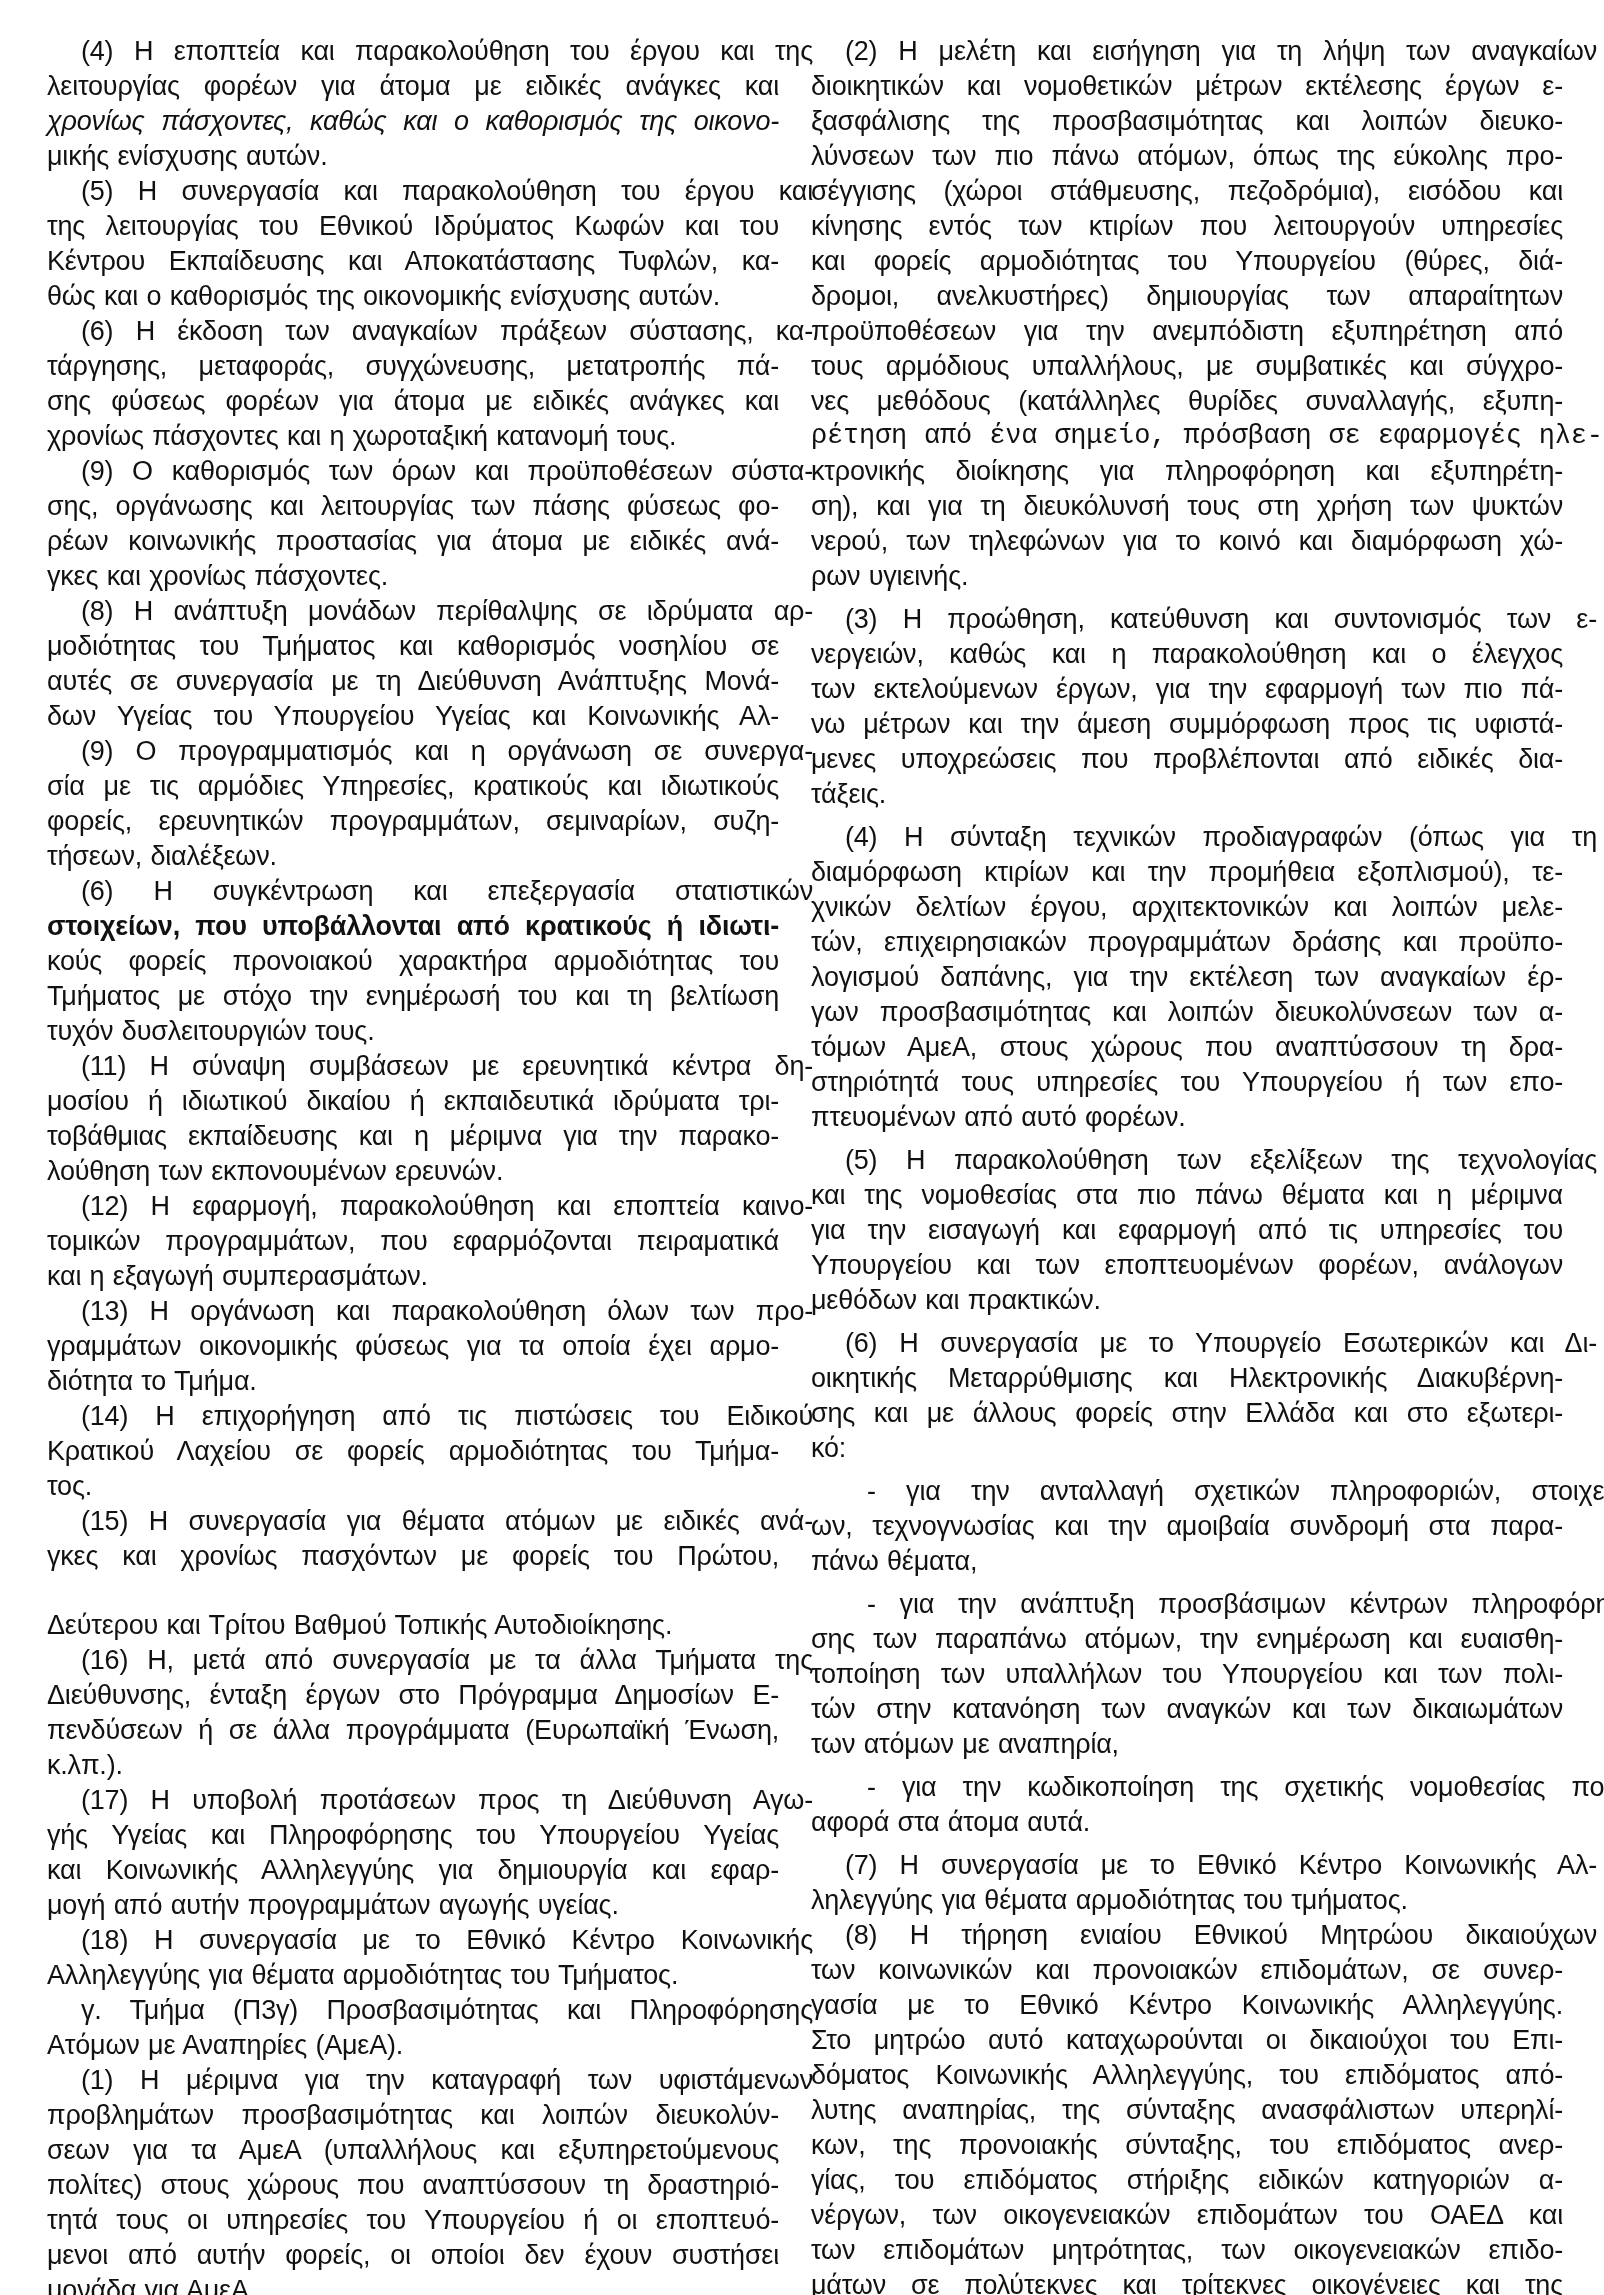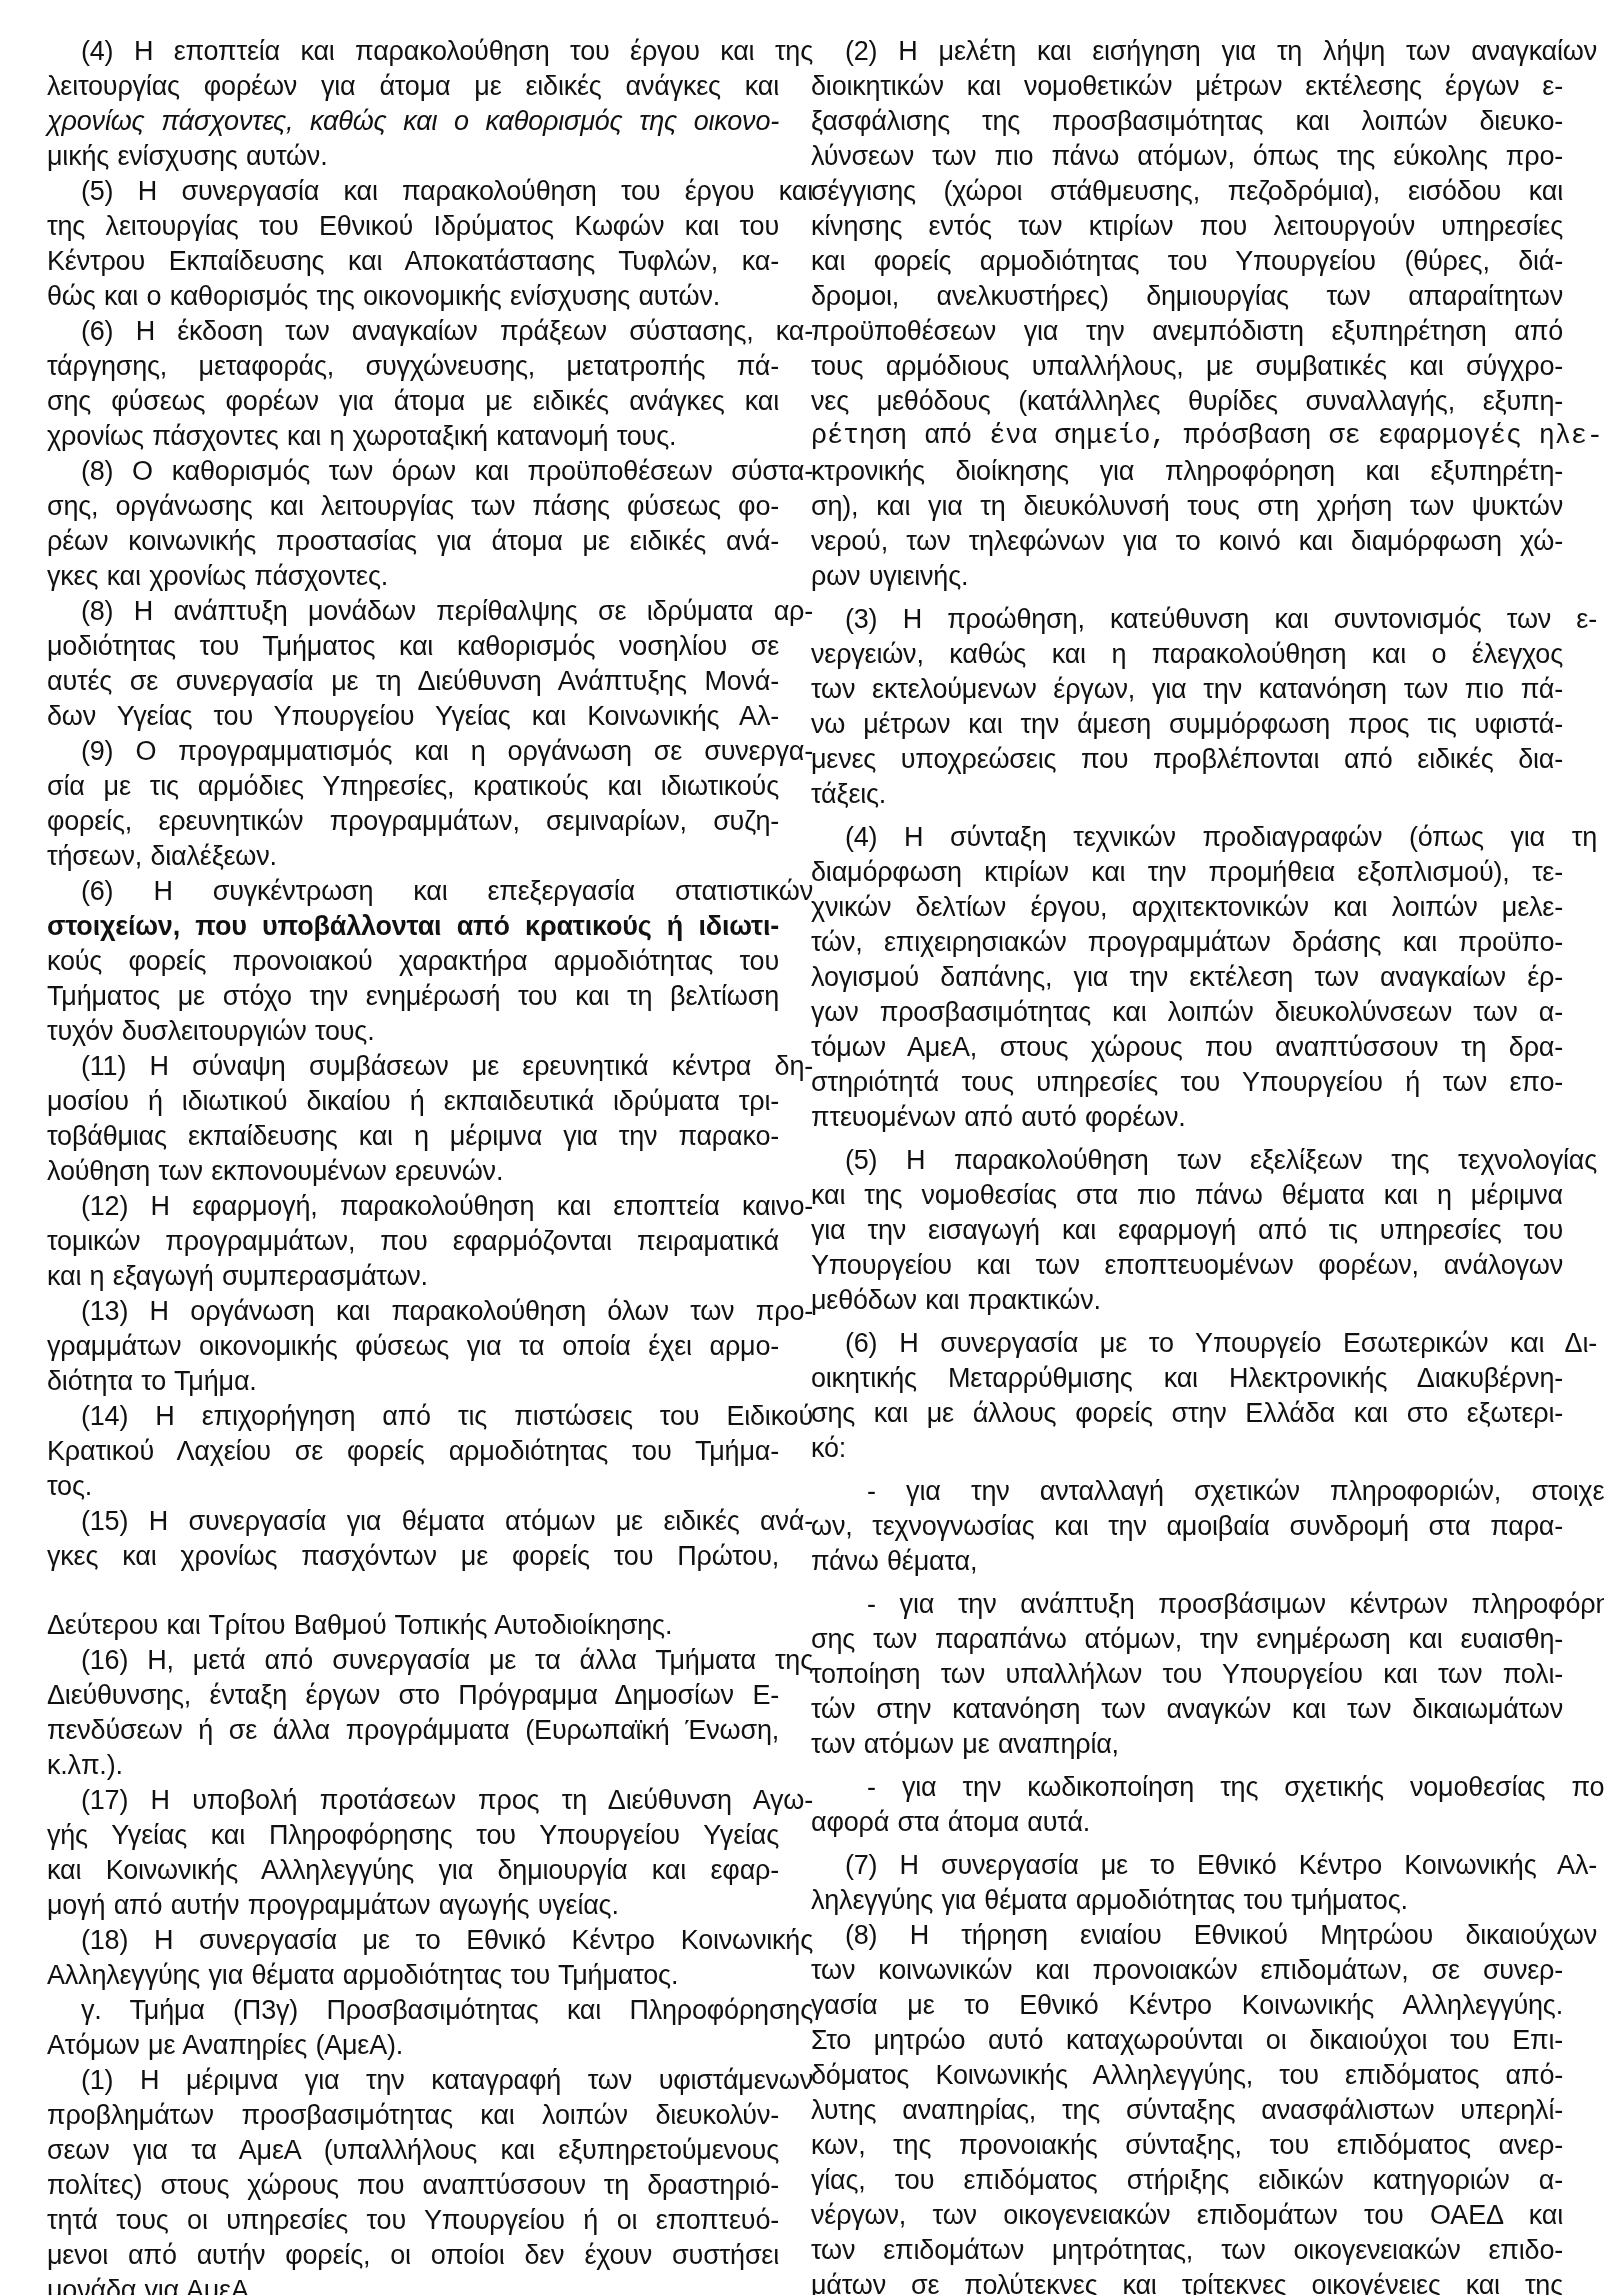--- a/index.html
+++ b/index.html
@@ -81,7 +81,7 @@
         <span class="line last" style="width: 732px; display: block;">χρονίως πάσχοντες και η χωροταξική κατανομή τους.</span>
       </div>
       <div class="para">
-        <span class="line indent" style="width: 732px; display: block;">(8) Ο καθορισμός των όρων και προϋποθέσεων σύστα-</span>
+        <span class="line indent" style="width: 732px; display: block;">(9) Ο καθορισμός των όρων και προϋποθέσεων σύστα-</span>
         <span class="line" style="width: 732px; display: block;">σης, οργάνωσης και λειτουργίας των πάσης φύσεως φο-</span>
         <span class="line" style="width: 732px; display: block;">ρέων κοινωνικής προστασίας για άτομα με ειδικές ανά-</span>
         <span class="line last" style="width: 732px; display: block;">γκες και χρονίως πάσχοντες.</span>

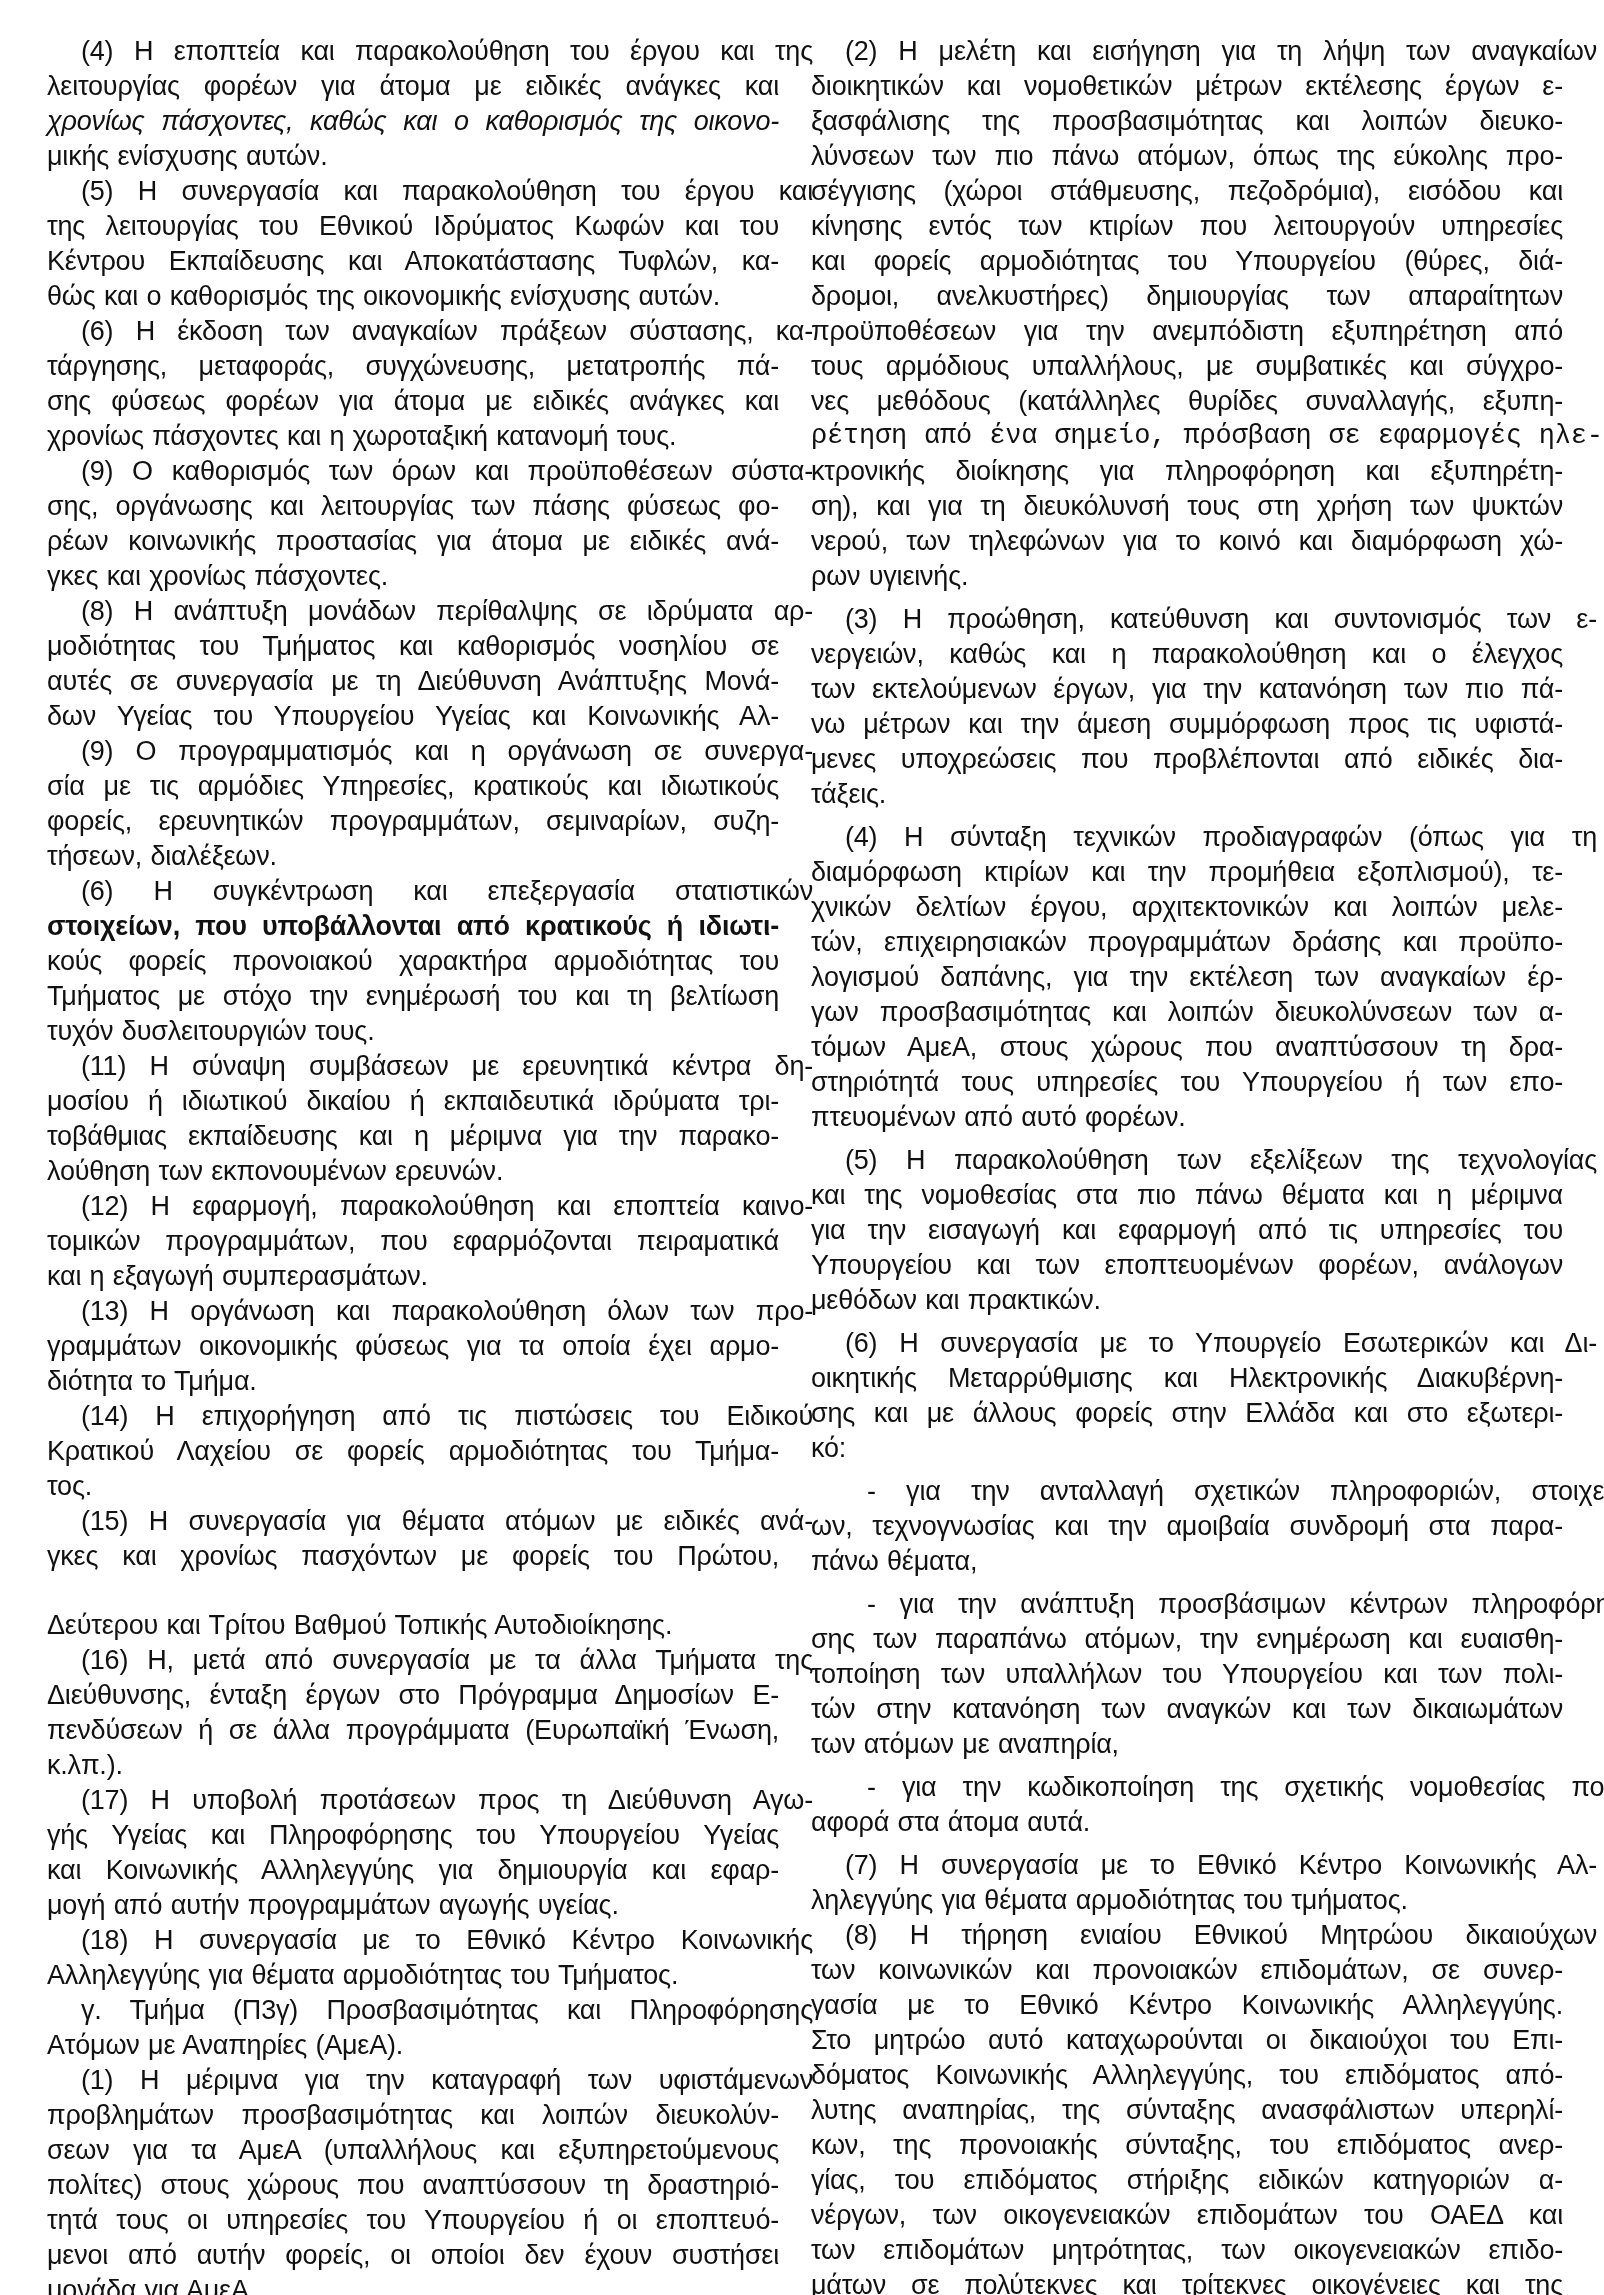--- a/index.html
+++ b/index.html
@@ -183,7 +183,7 @@
       <div class="para spaced">
         <span class="line indent" style="width: 752px; display: block;">(3) Η προώθηση, κατεύθυνση και συντονισμός των ε-</span>
         <span class="line" style="width: 752px; display: block;">νεργειών, καθώς και η παρακολούθηση και ο έλεγχος</span>
-        <span class="line" style="width: 752px; display: block;">των εκτελούμενων έργων, για την κατανόηση των πιο πά-</span>
+        <span class="line" style="width: 752px; display: block;">των εκτελούμενων έργων, για την εφαρμογή των πιο πά-</span>
         <span class="line" style="width: 752px; display: block;">νω μέτρων και την άμεση συμμόρφωση προς τις υφιστά-</span>
         <span class="line" style="width: 752px; display: block;">μενες υποχρεώσεις που προβλέπονται από ειδικές δια-</span>
         <span class="line last" style="width: 752px; display: block;">τάξεις.</span>

